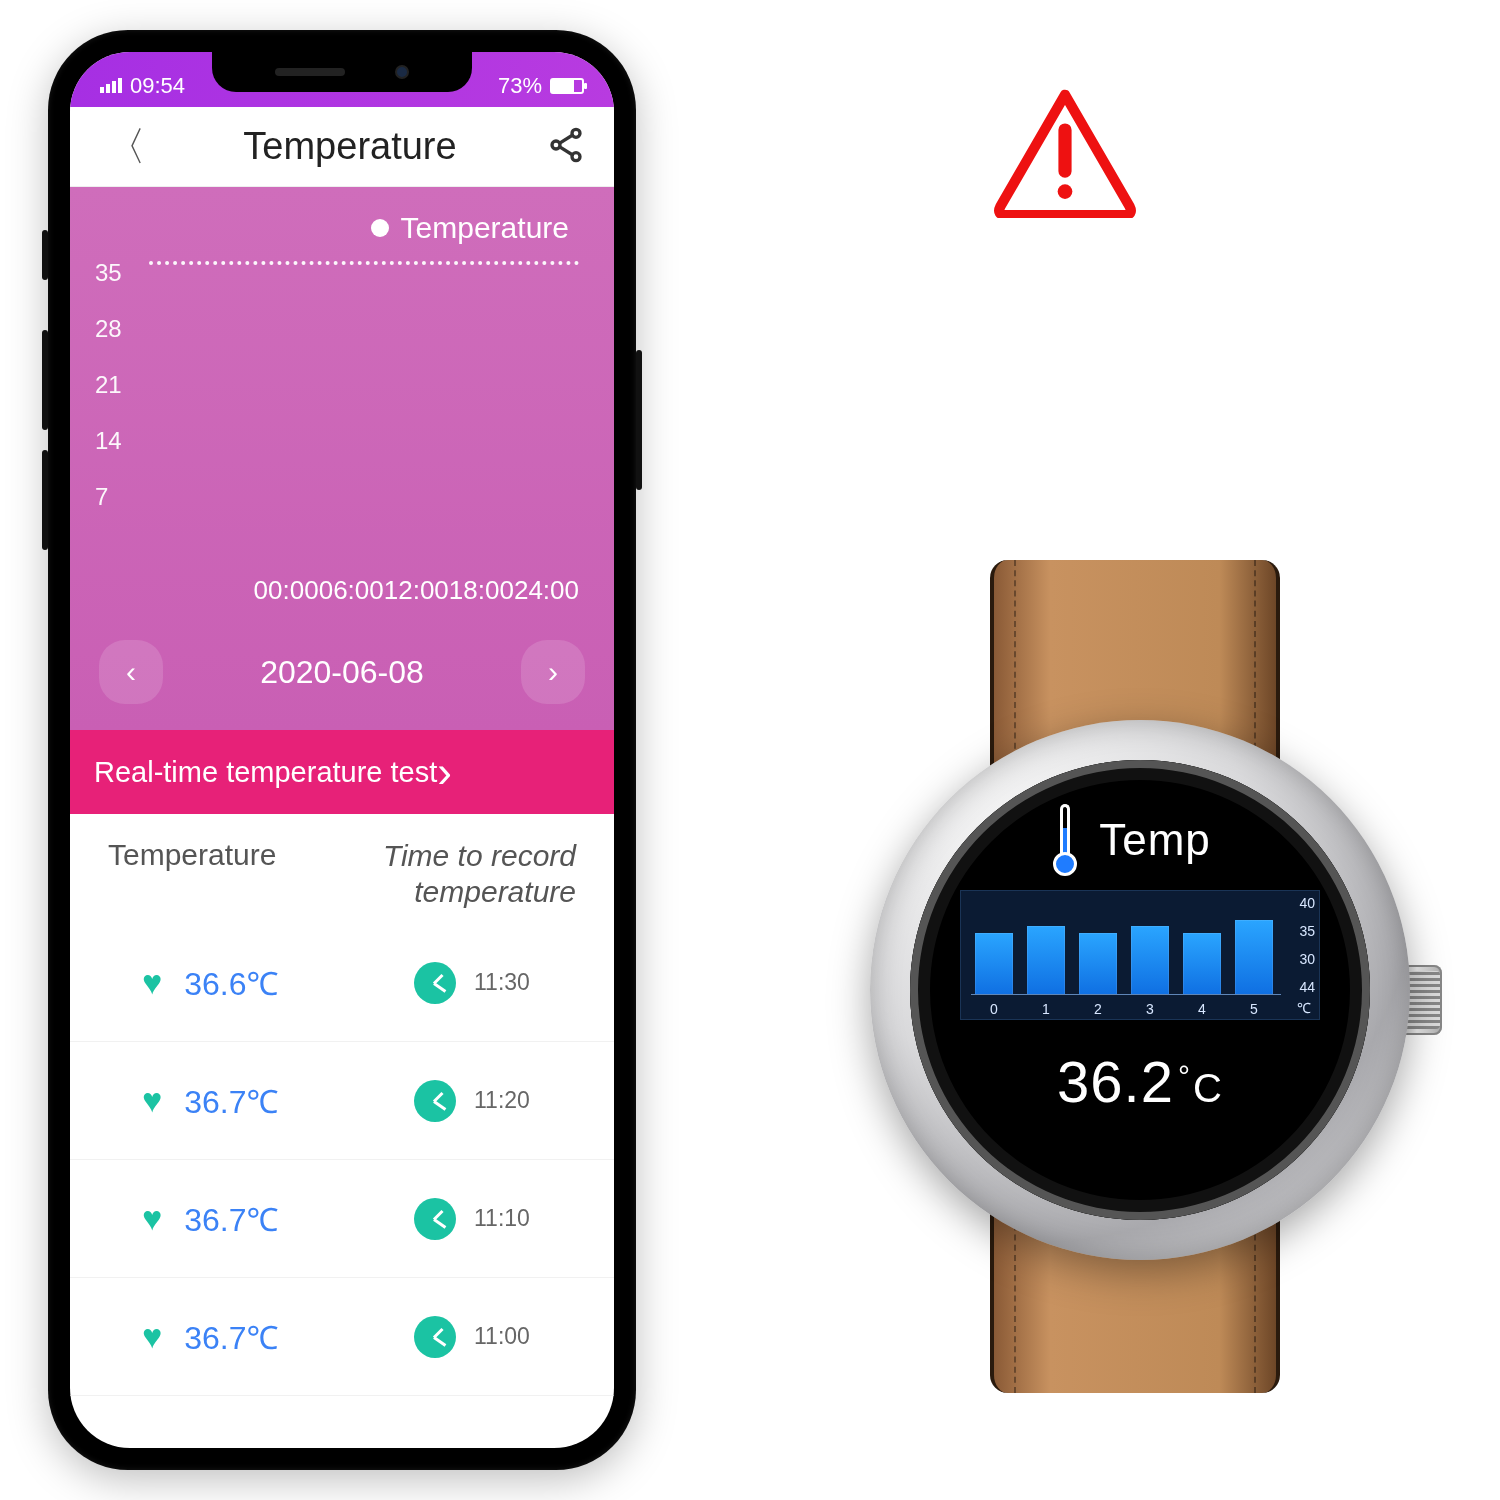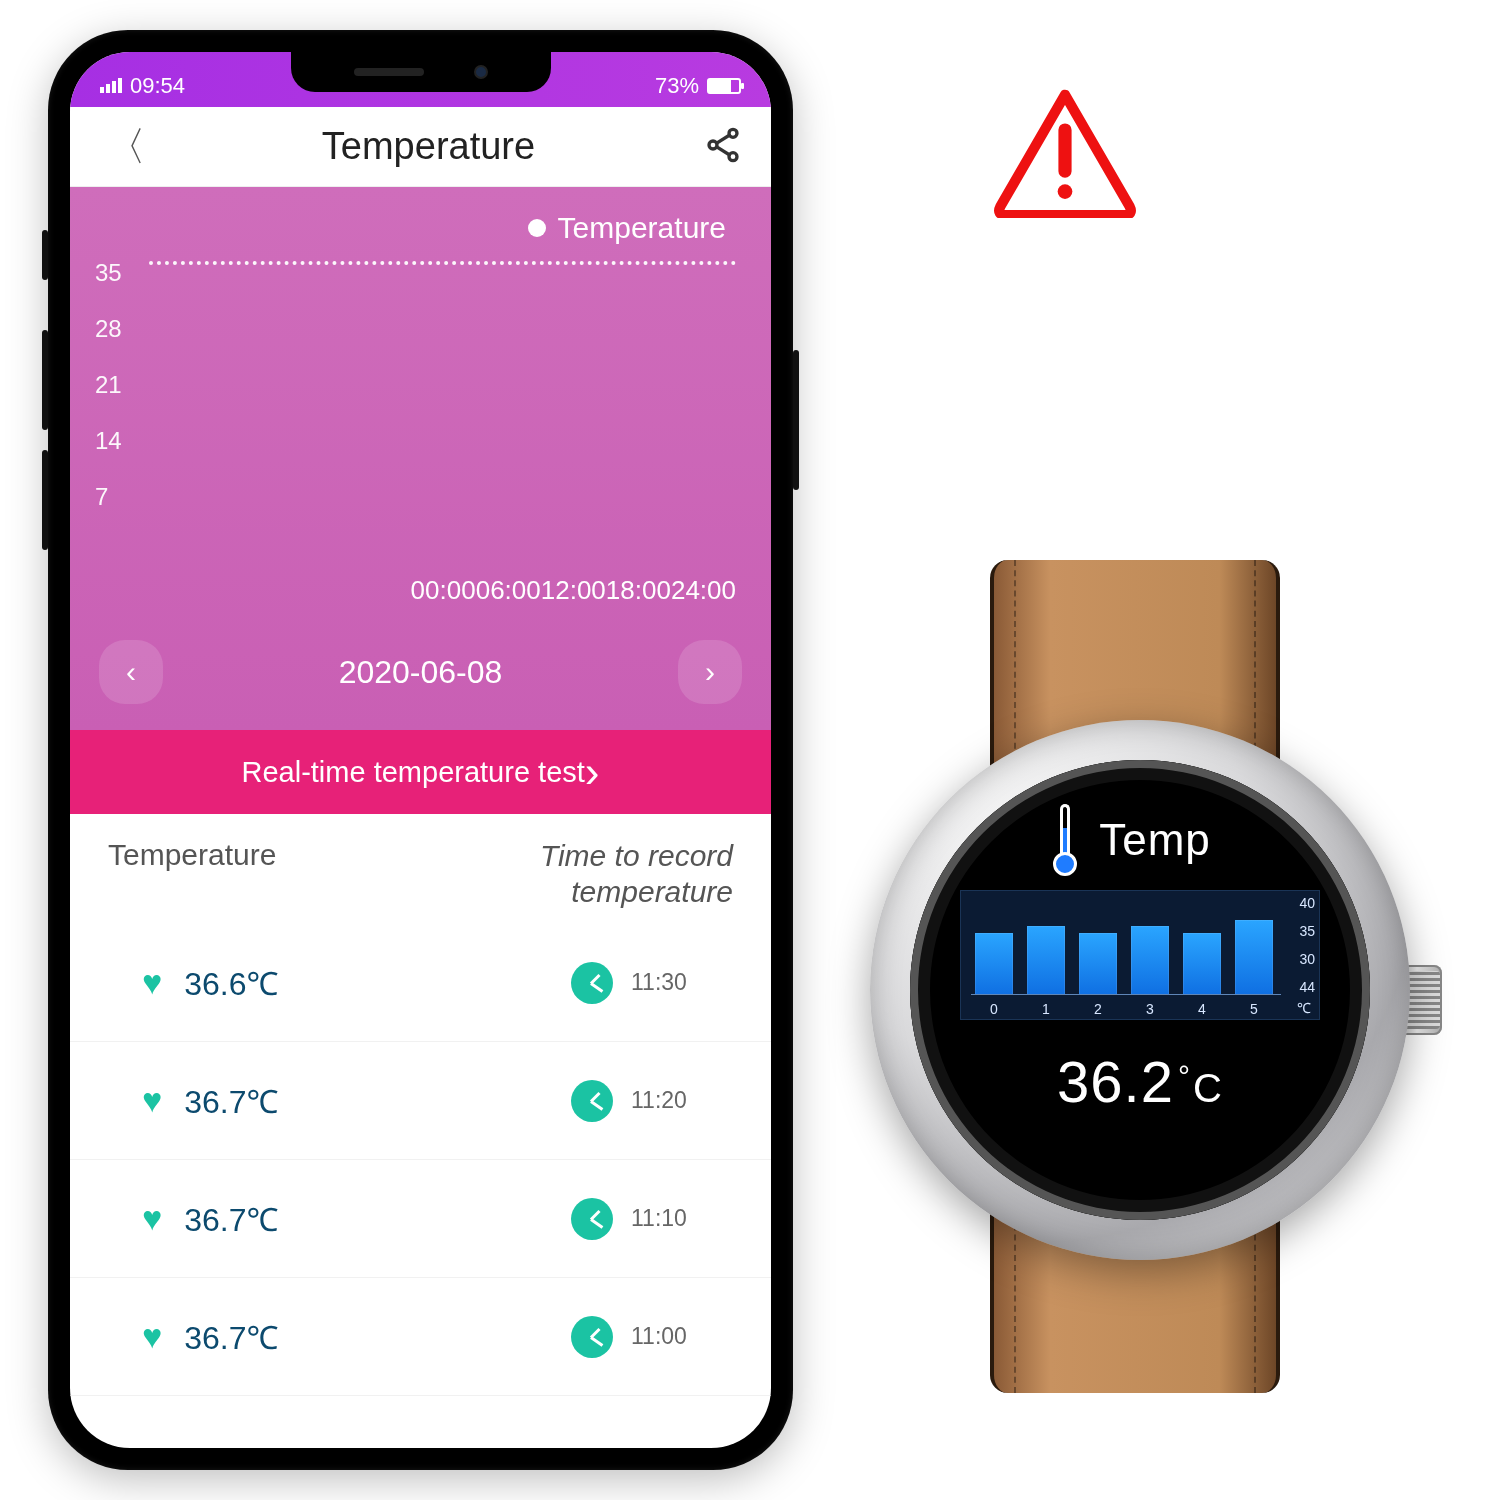--- a/index.html
+++ b/index.html
@@ -17,7 +17,7 @@
     position: absolute;
     left: 48px;
     top: 30px;
-    width: 745px;
+    width: 588px;
     height: 1440px;
     background: #000;
     border-radius: 80px;

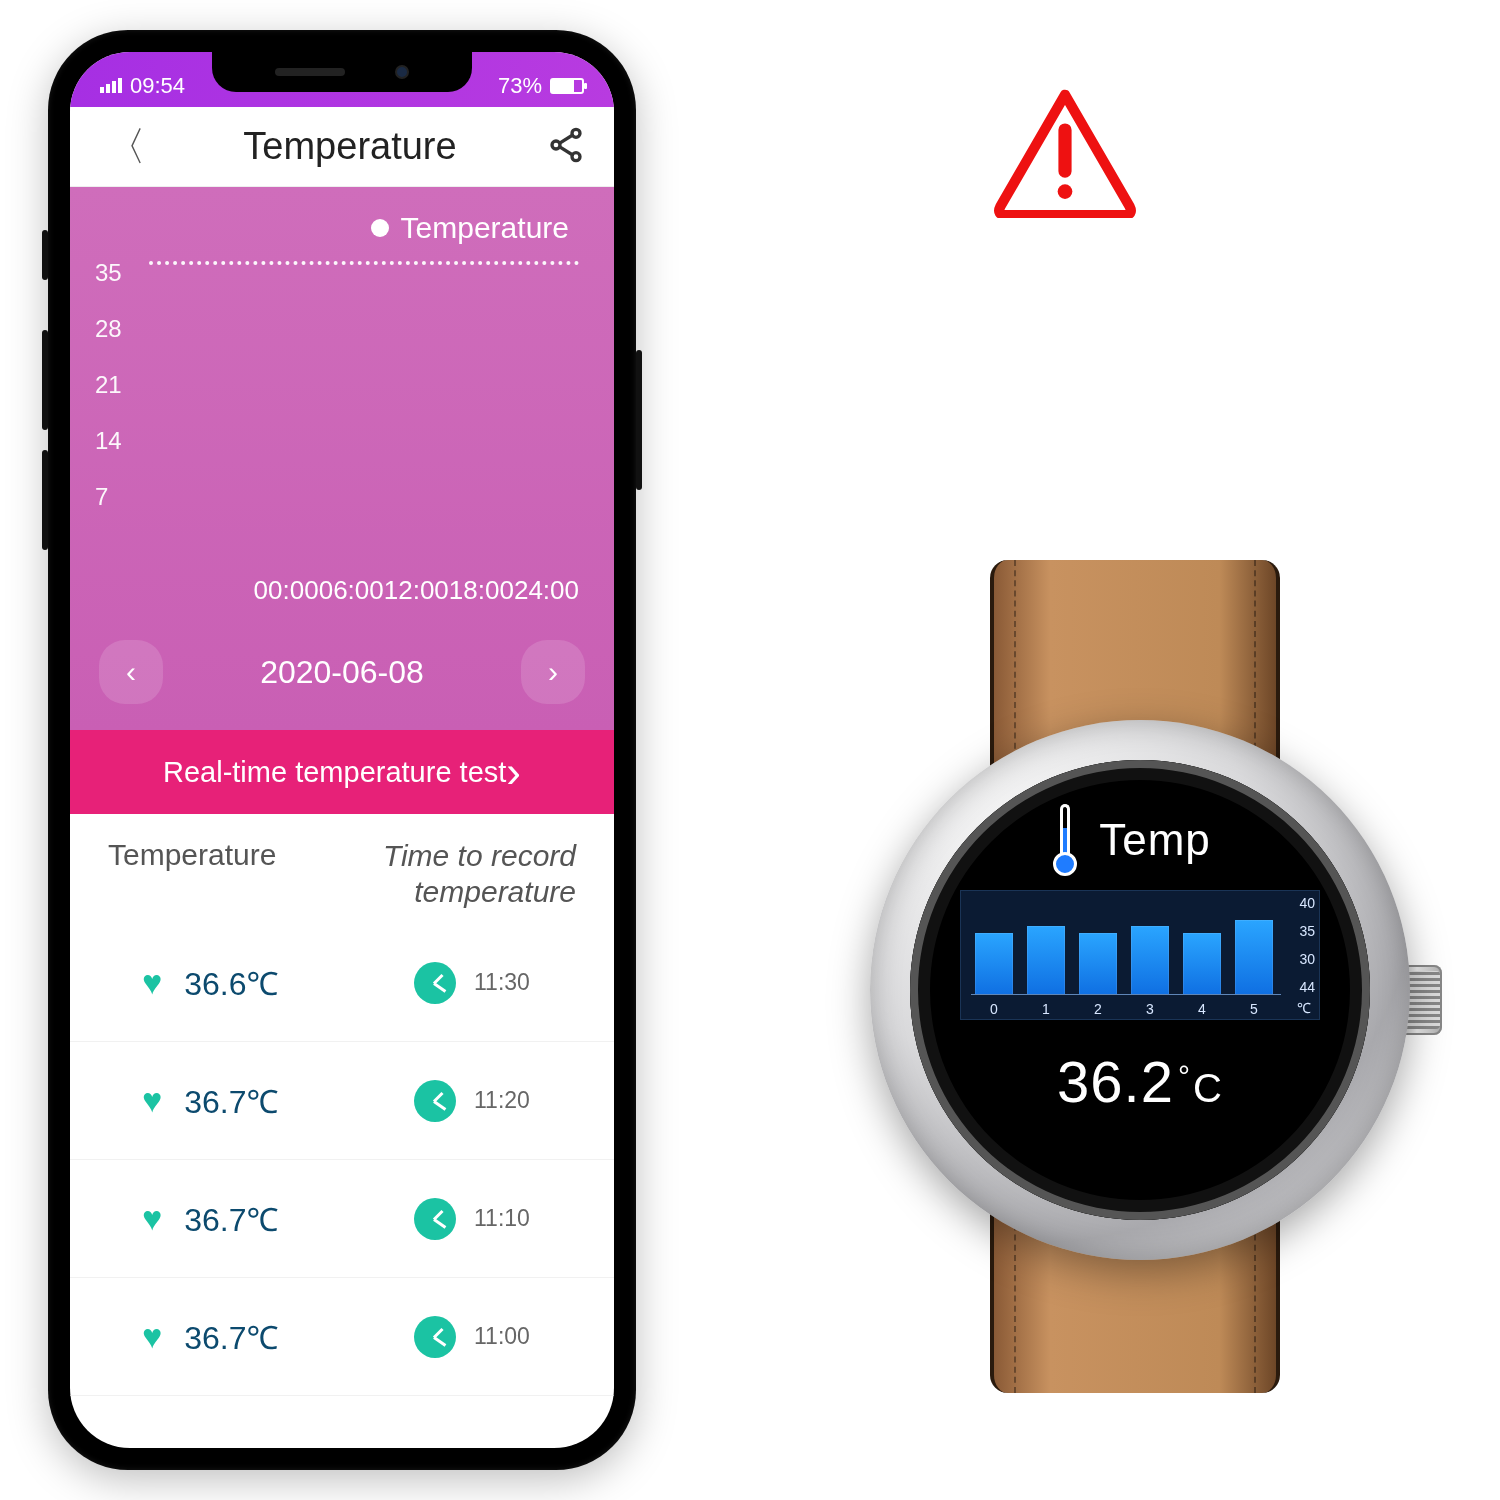--- a/index.html
+++ b/index.html
@@ -94,7 +94,7 @@
 
   .cta {
     background:#e72178; color:#fff;
-    height:84px; display:flex; align-items:center; justify-content:center;
+    height:84px; display:flex; align-items:center; justify-content:flex-start;
     padding:0 24px; font-size:29px;
   }
   .cta .chev { font-size:44px; font-weight:200;}

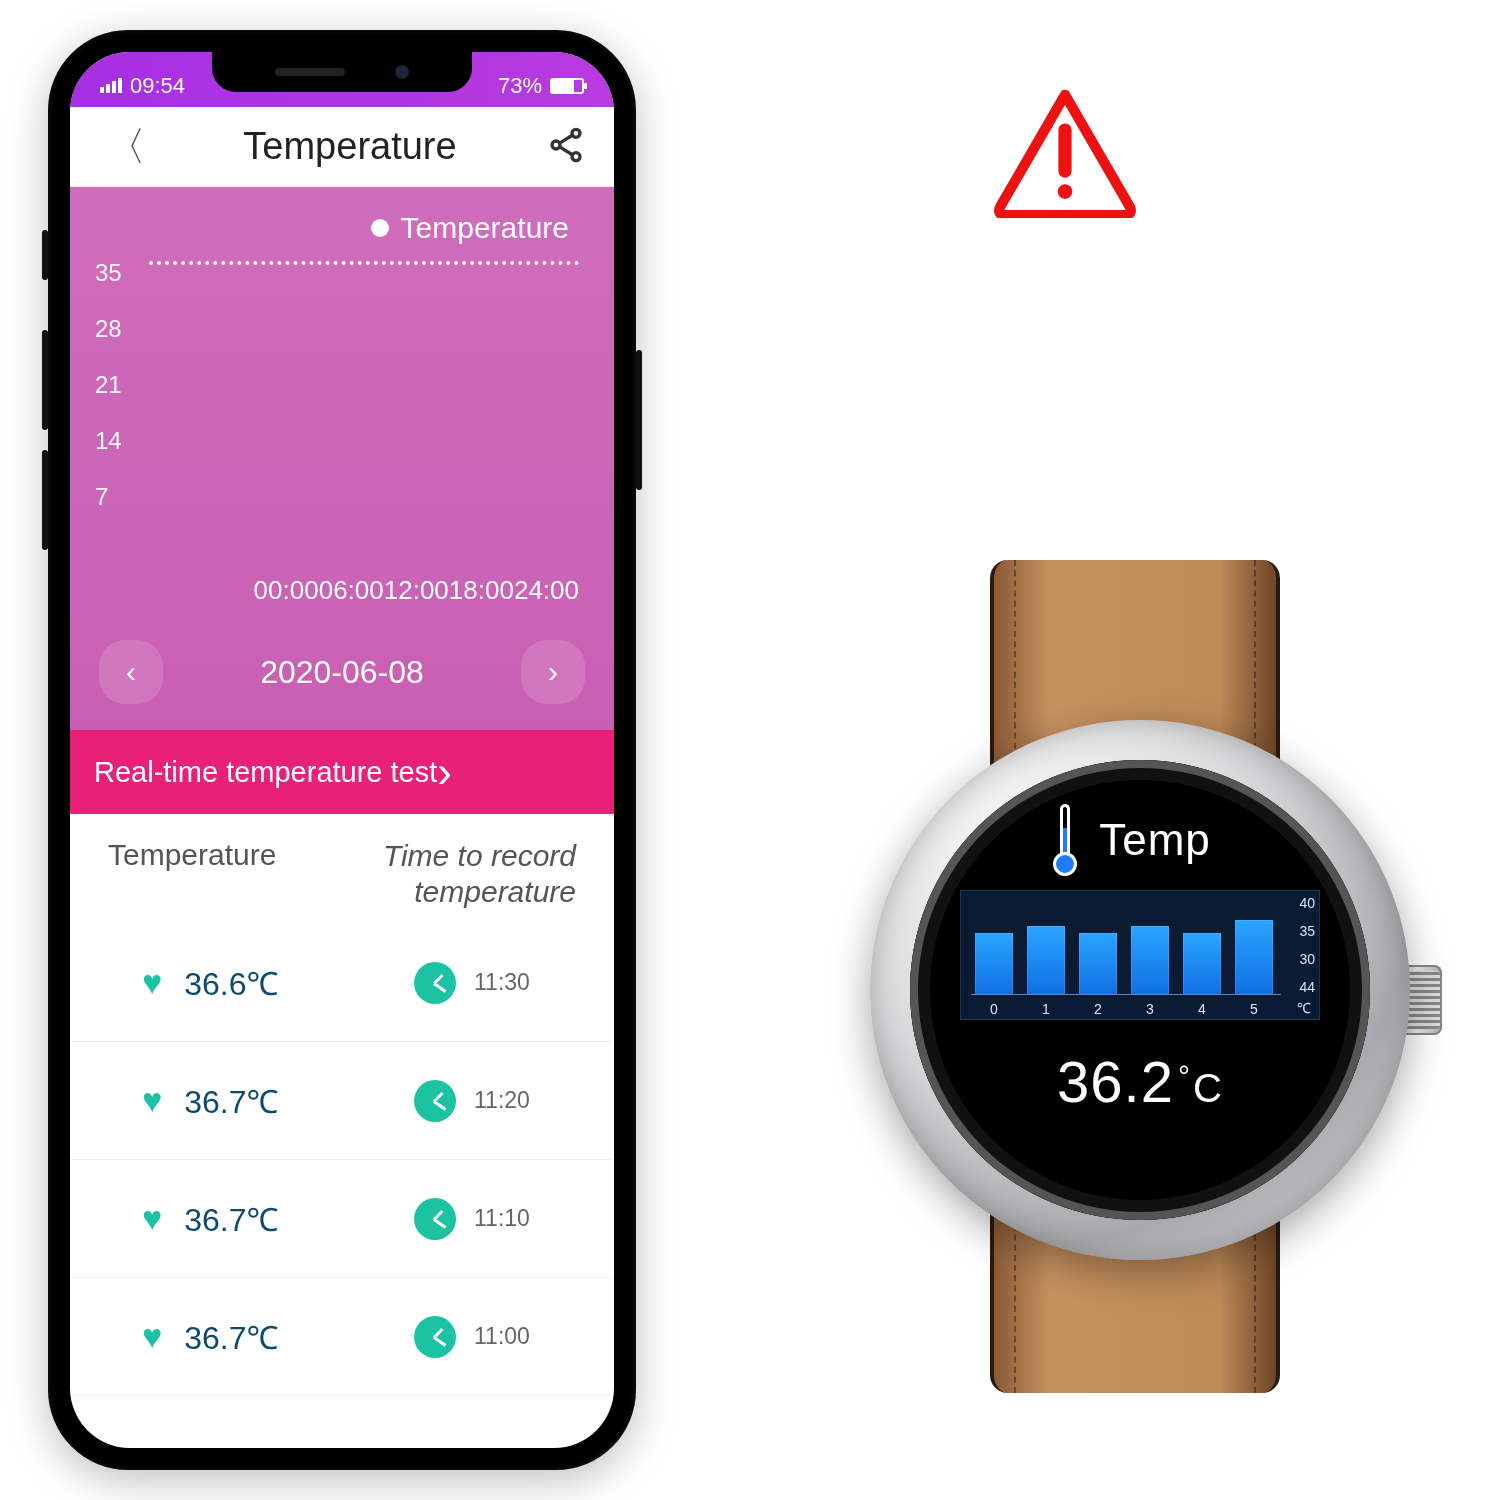--- a/index.html
+++ b/index.html
@@ -108,7 +108,7 @@
   .log-list { padding: 6px 0;}
   .log-row { display:flex; align-items:center; height:118px; padding:0 40px; border-bottom:1px solid #f1f1f1;}
   .log-row .heart { color:#1bc3a3; font-size:34px; margin-left:32px; margin-right:22px;}
-  .log-row .temp { font-size:32px; color:#0c4a6e; flex:1;}
+  .log-row .temp { font-size:32px; color:#3b82f6; flex:1;}
   .log-row .clock {
     width:42px; height:42px; background:#1bc3a3; border-radius:50%;
     margin-right:18px; position:relative;

